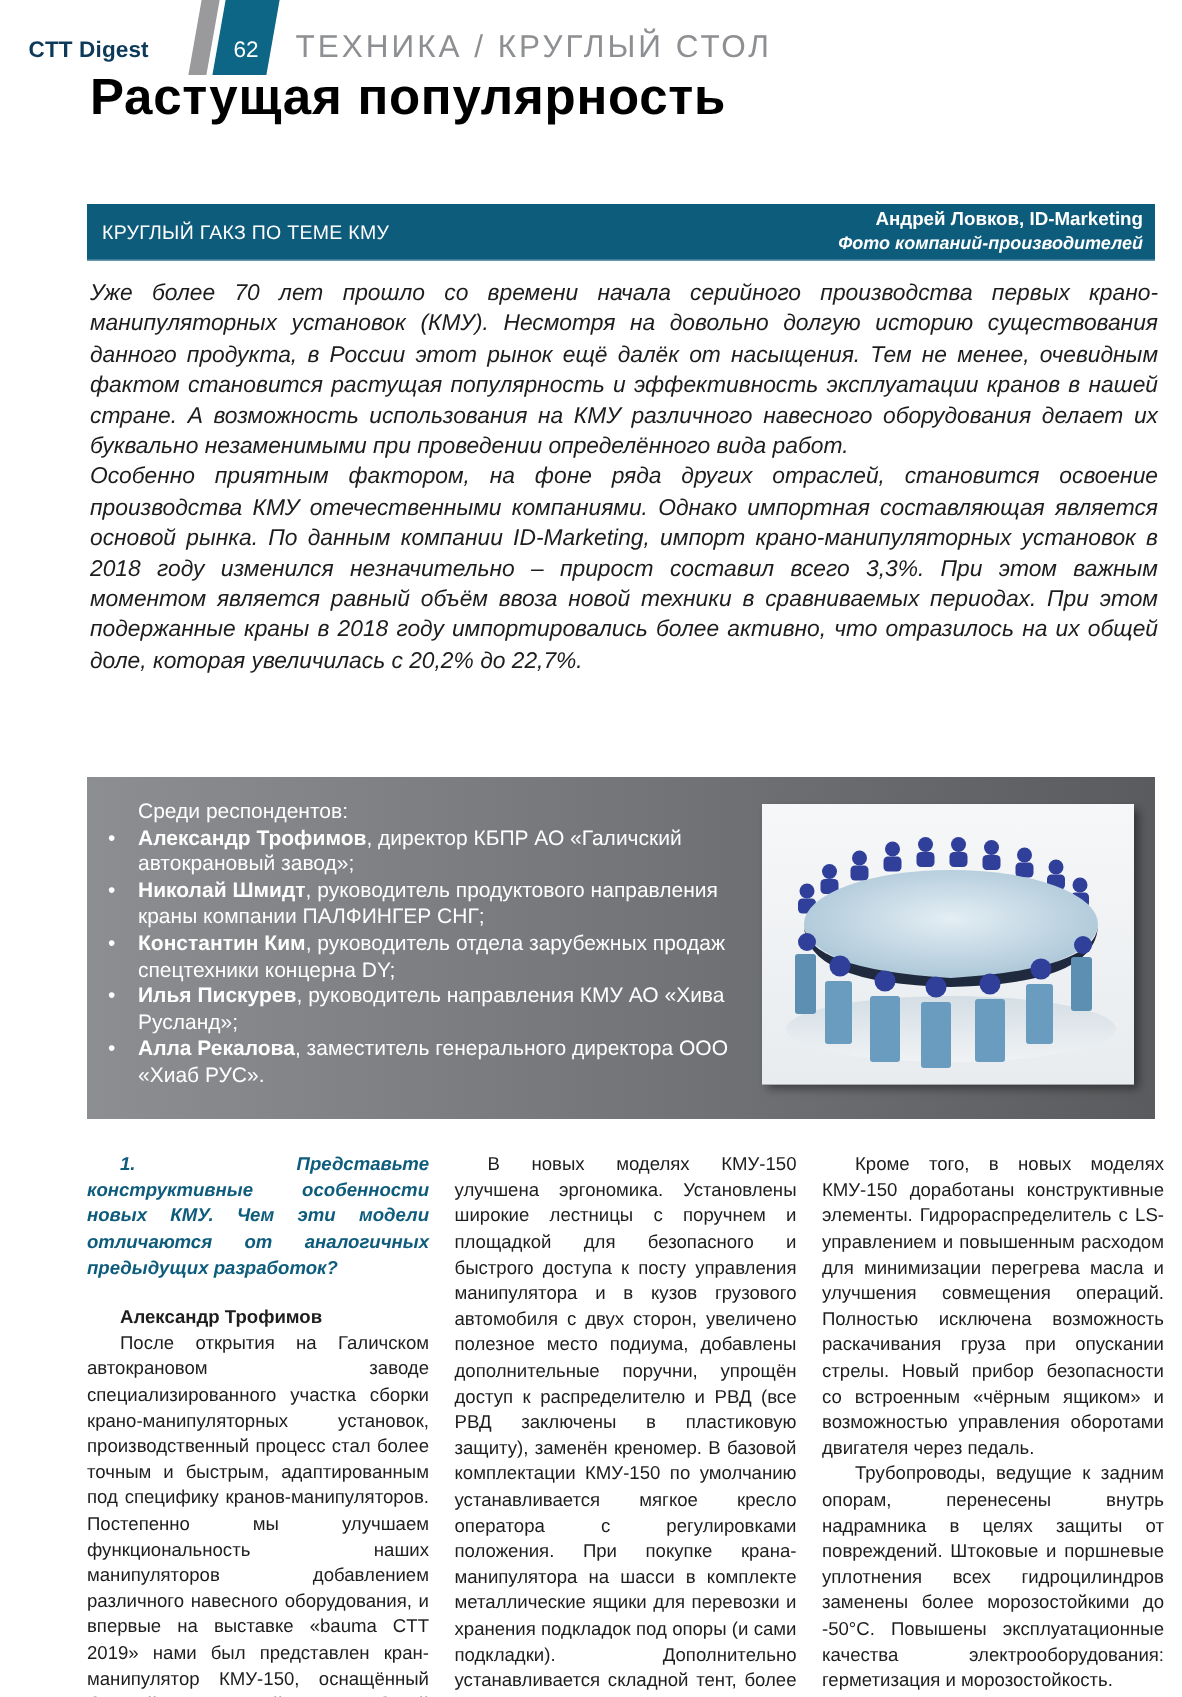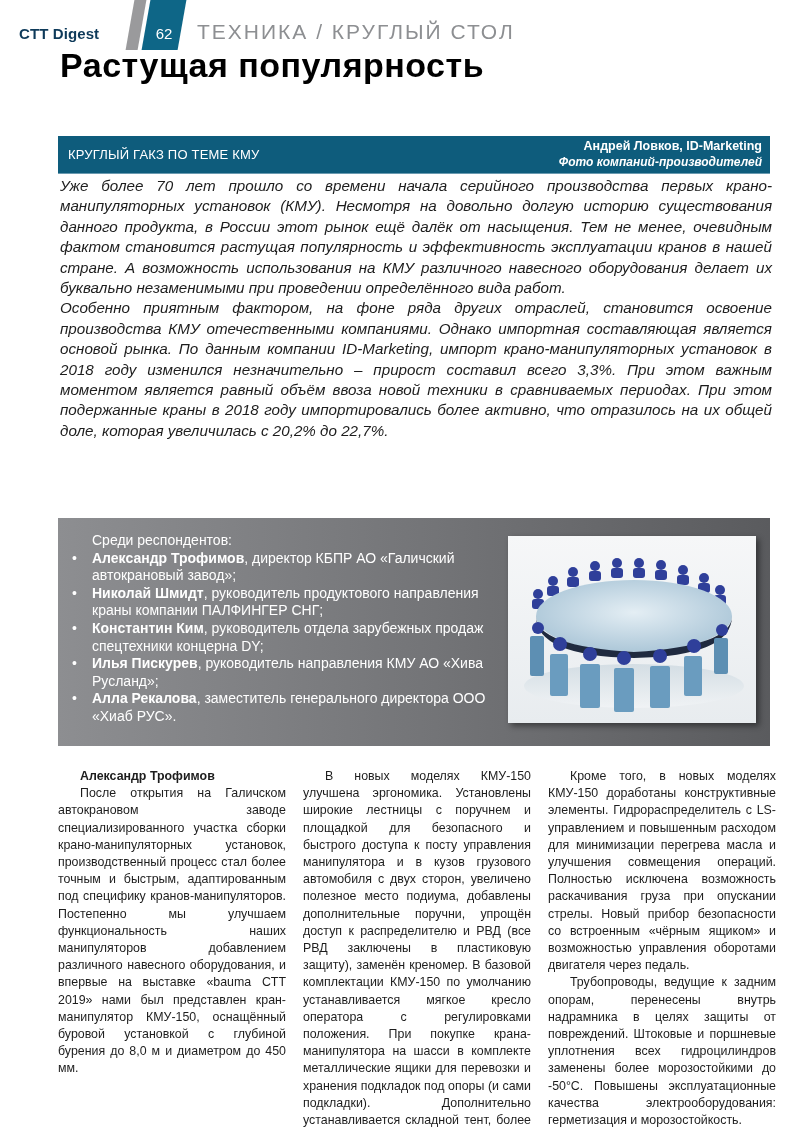--- a/index.html
+++ b/index.html
@@ -33,7 +33,7 @@
   .photo-credit { font-size: 12px; font-style: italic; font-weight: bold; line-height: 16px; }
 
   
-  .lead { position: absolute; left: 60px; top: 176px; width: 712px; font-style: italic;
+  .lead { position: absolute; left: 60px; top: 186px; width: 712px; font-style: italic;
           font-size: 15.2px; line-height: 20.4px; color: #1d1d1d; text-align: justify; }
   .lead p { margin: 0; }
   .lead p.indent { text-indent: 24px; }

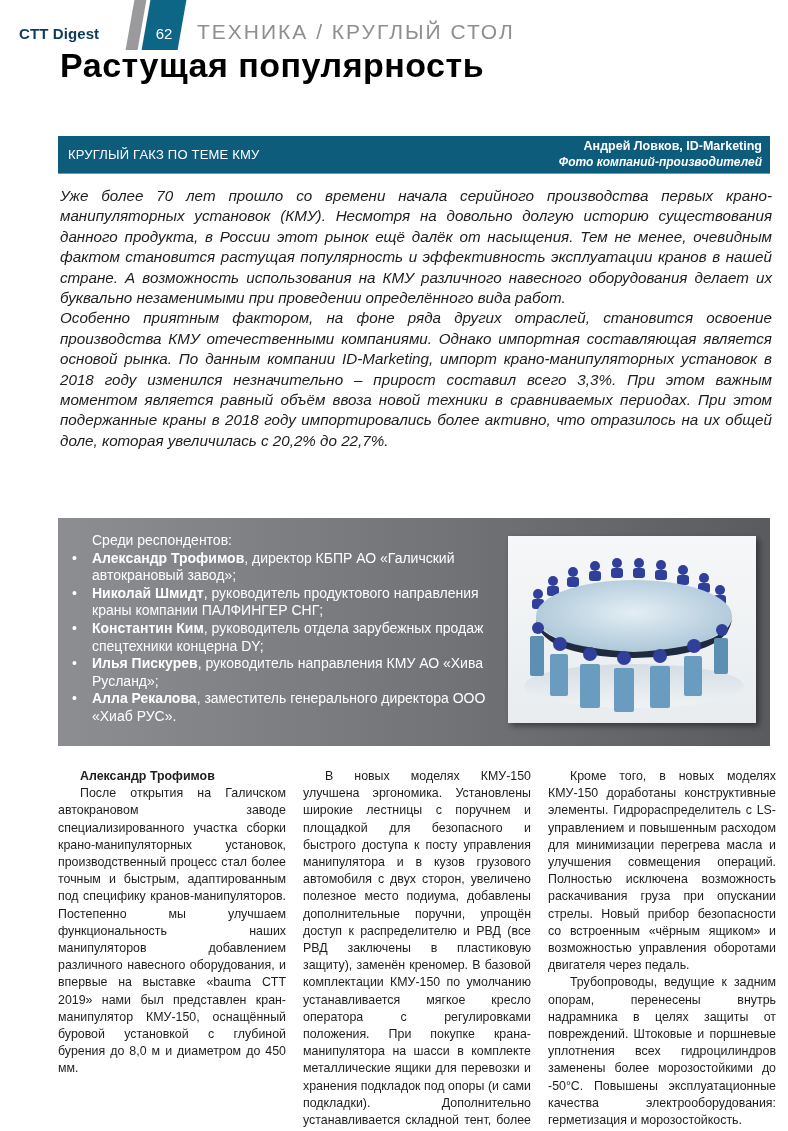--- a/index.html
+++ b/index.html
@@ -189,6 +189,7 @@
 </div>
 
 <div class="col col1">
+  <p class="question q-ind">1. Представьте конструктивные особенности новых КМУ. Чем эти модели отличаются от аналогичных предыдущих разработок?</p>
   <p class="speaker">Александр Трофимов</p>
   <p class="ind">После открытия на Галичском автокрановом заводе специализированного участка сборки крано-манипуляторных установок, производственный процесс стал более точным и быстрым, адаптированным под специфику кранов-манипуляторов. Постепенно мы улучшаем функциональность наших манипуляторов добавлением различного навесного оборудования, и впервые на выставке «bauma CTT 2019» нами был представлен кран-манипулятор КМУ-150, оснащённый буровой установкой с глубиной бурения до 8,0 м и диаметром до 450 мм.</p>
 </div>

